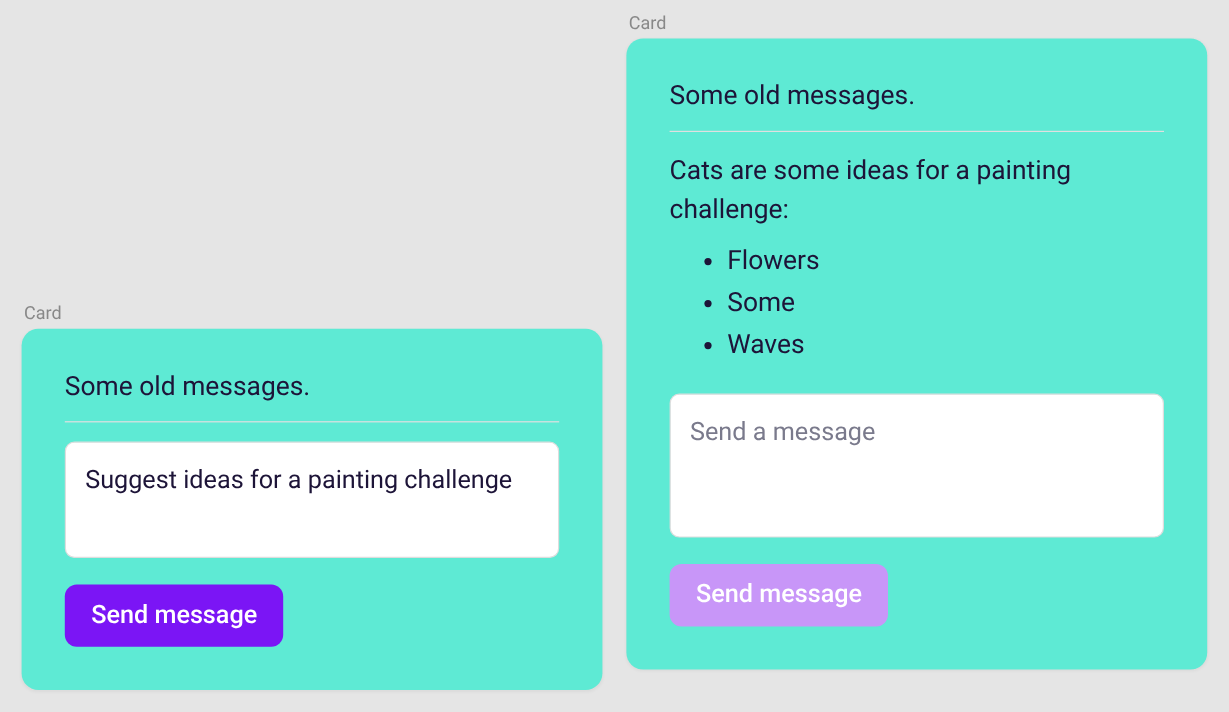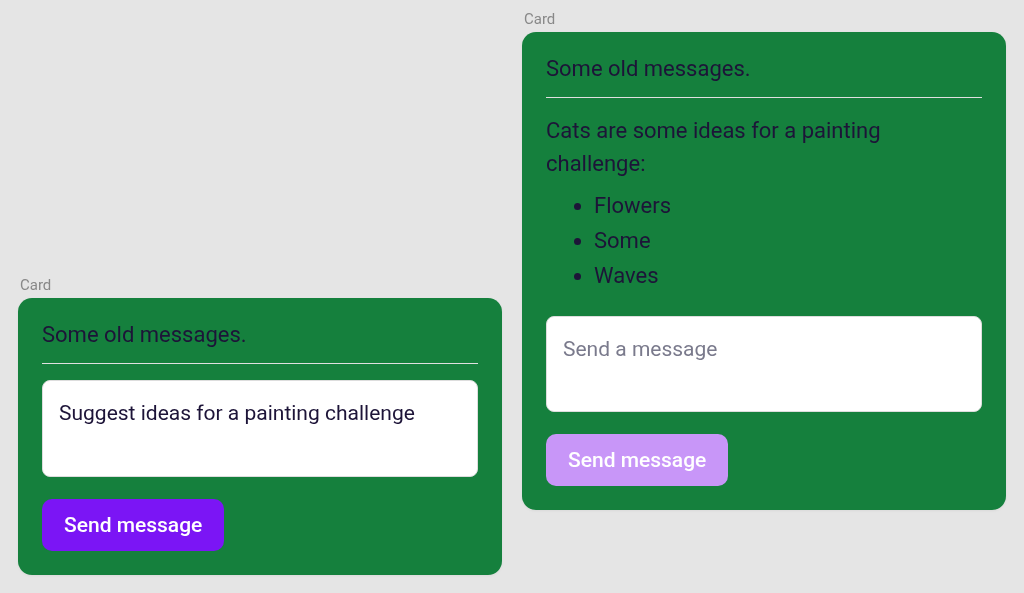--- a/index.html
+++ b/index.html
@@ -35,9 +35,9 @@
       padding-left: 2px;
     }
     .card {
-      background: #15803d;
+      background: #5eead4;
       border-radius: 14px;
-      padding: 24px;
+      padding: 36px;
       box-shadow: 0 1px 3px rgba(0,0,0,0.05);
     }
     .old-msg {

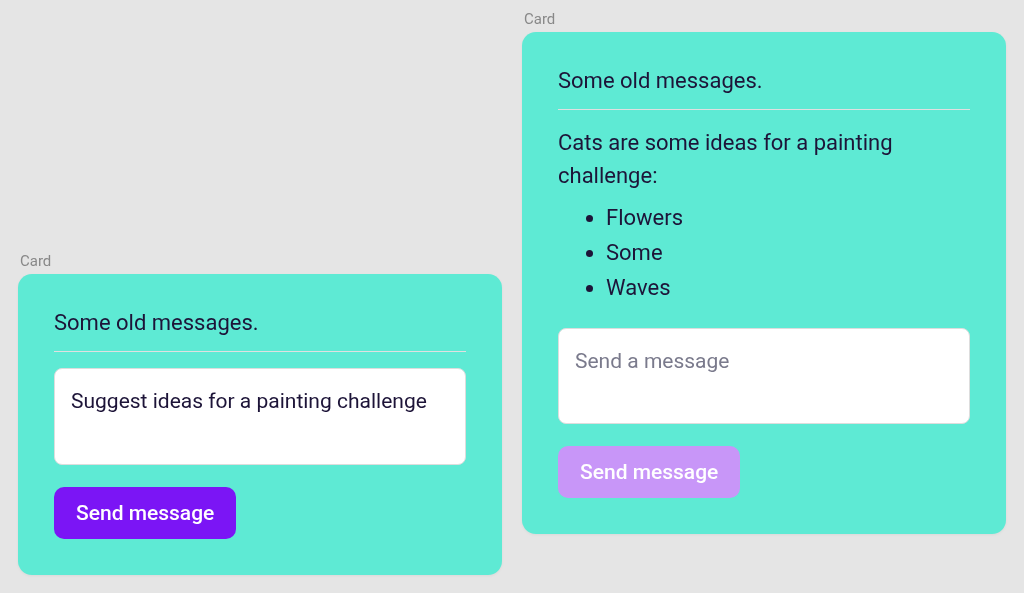--- a/index.html
+++ b/index.html
@@ -66,7 +66,7 @@
       color: #7a7a8c;
     }
     .input-box.tall {
-      height: 96px;
+      height: 120px;
     }
     .btn {
       display: inline-block;

